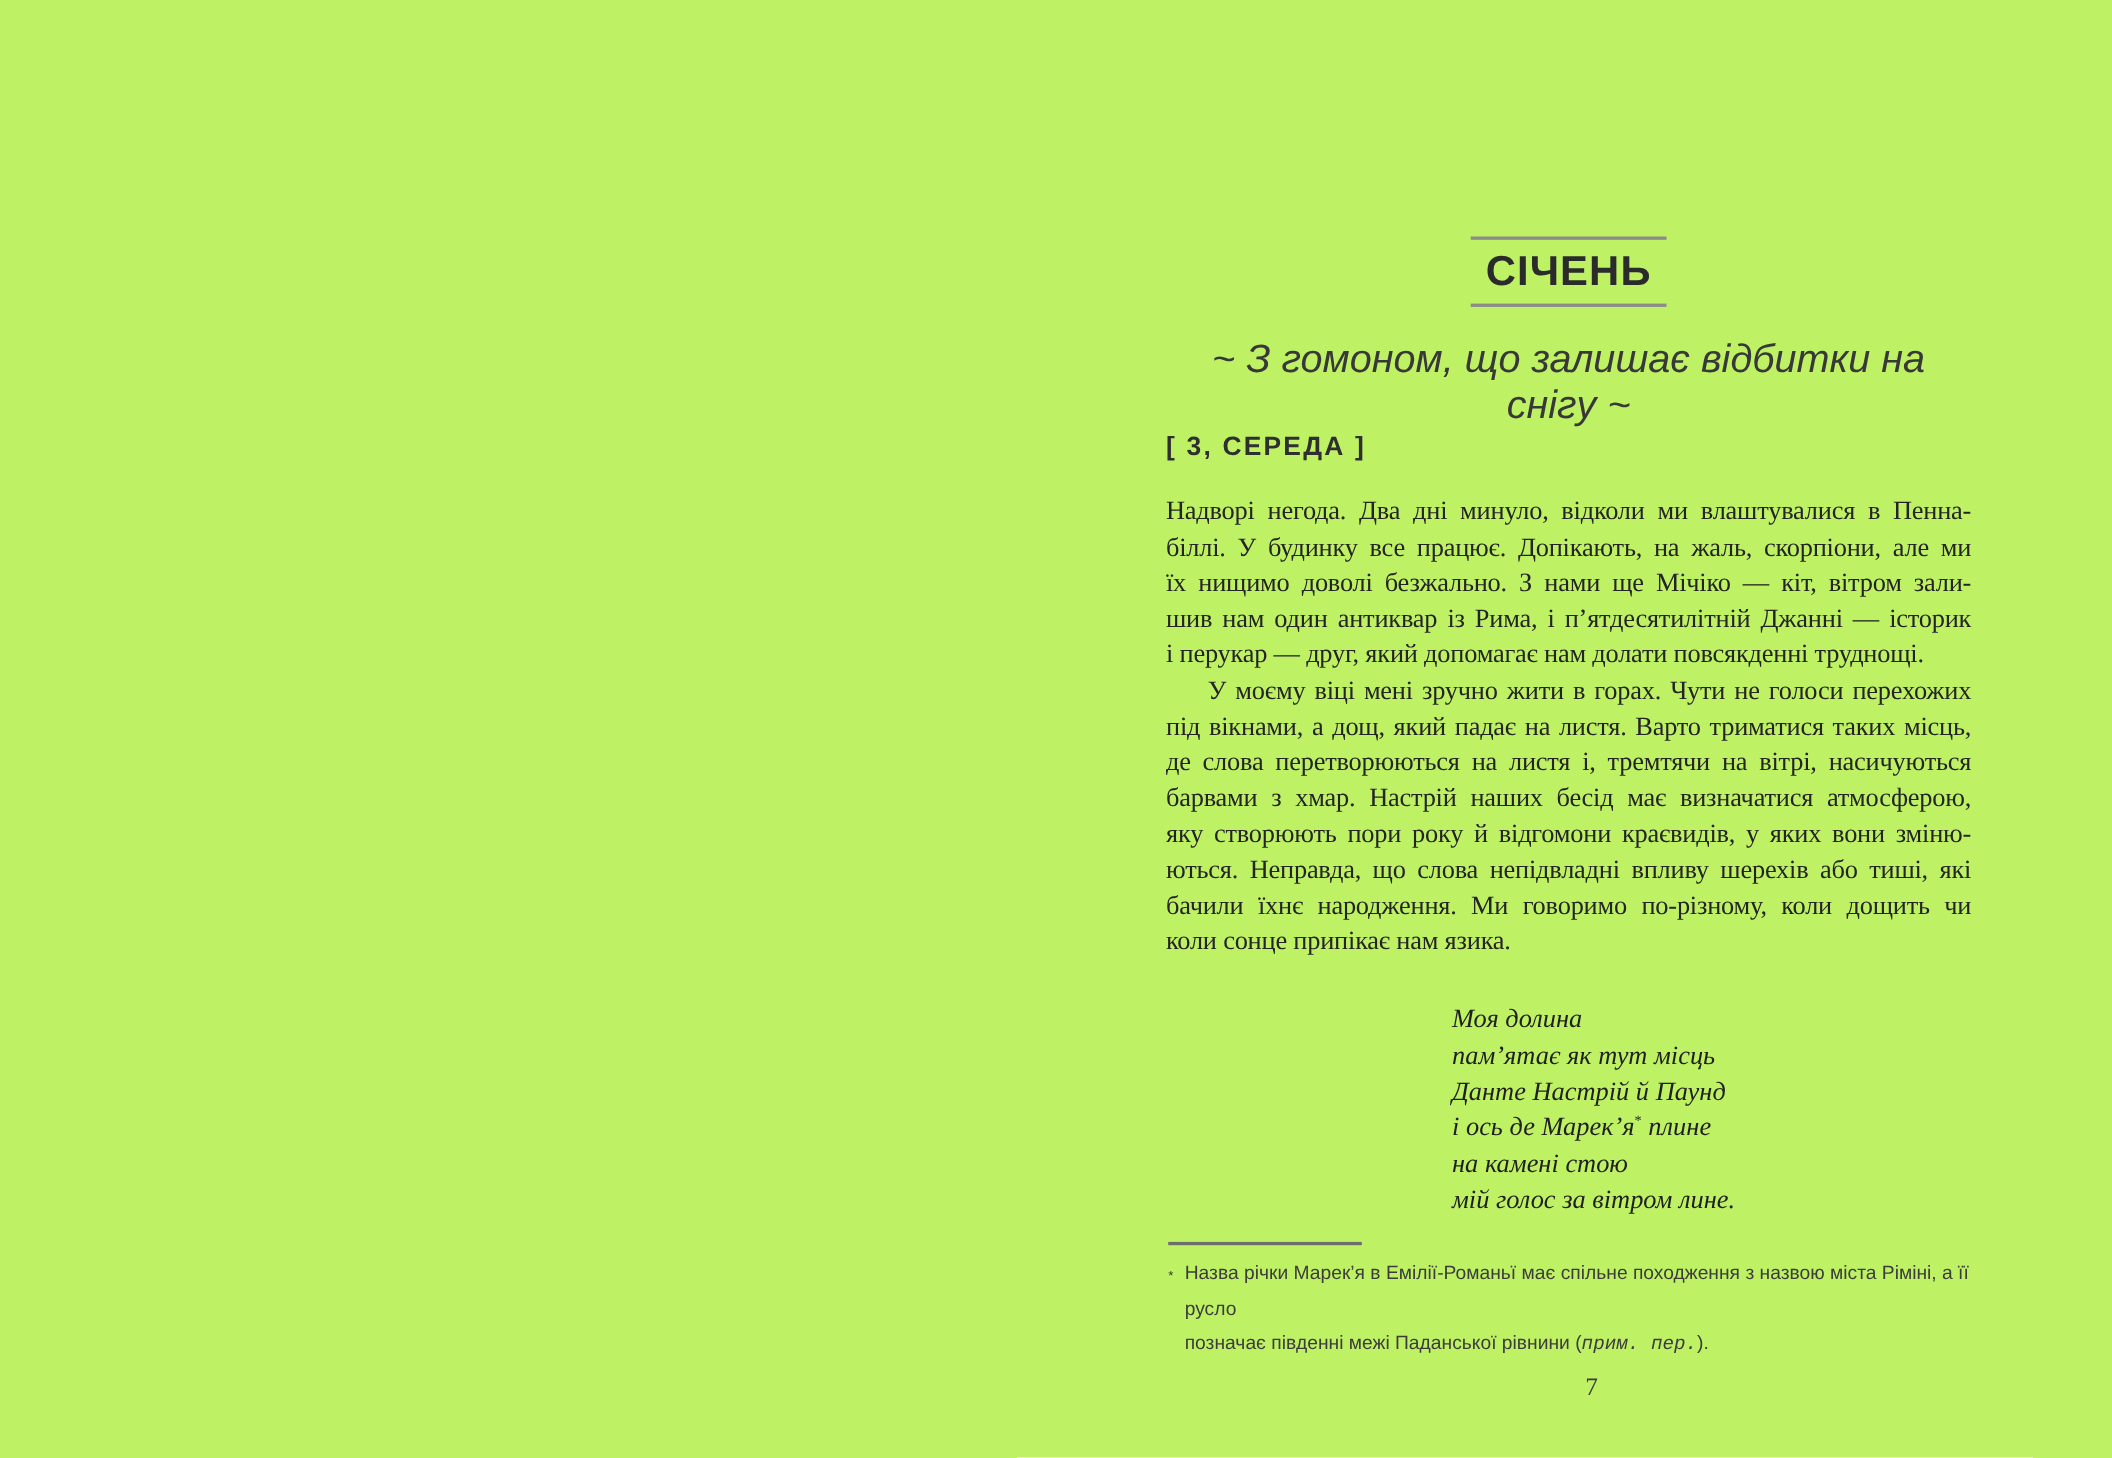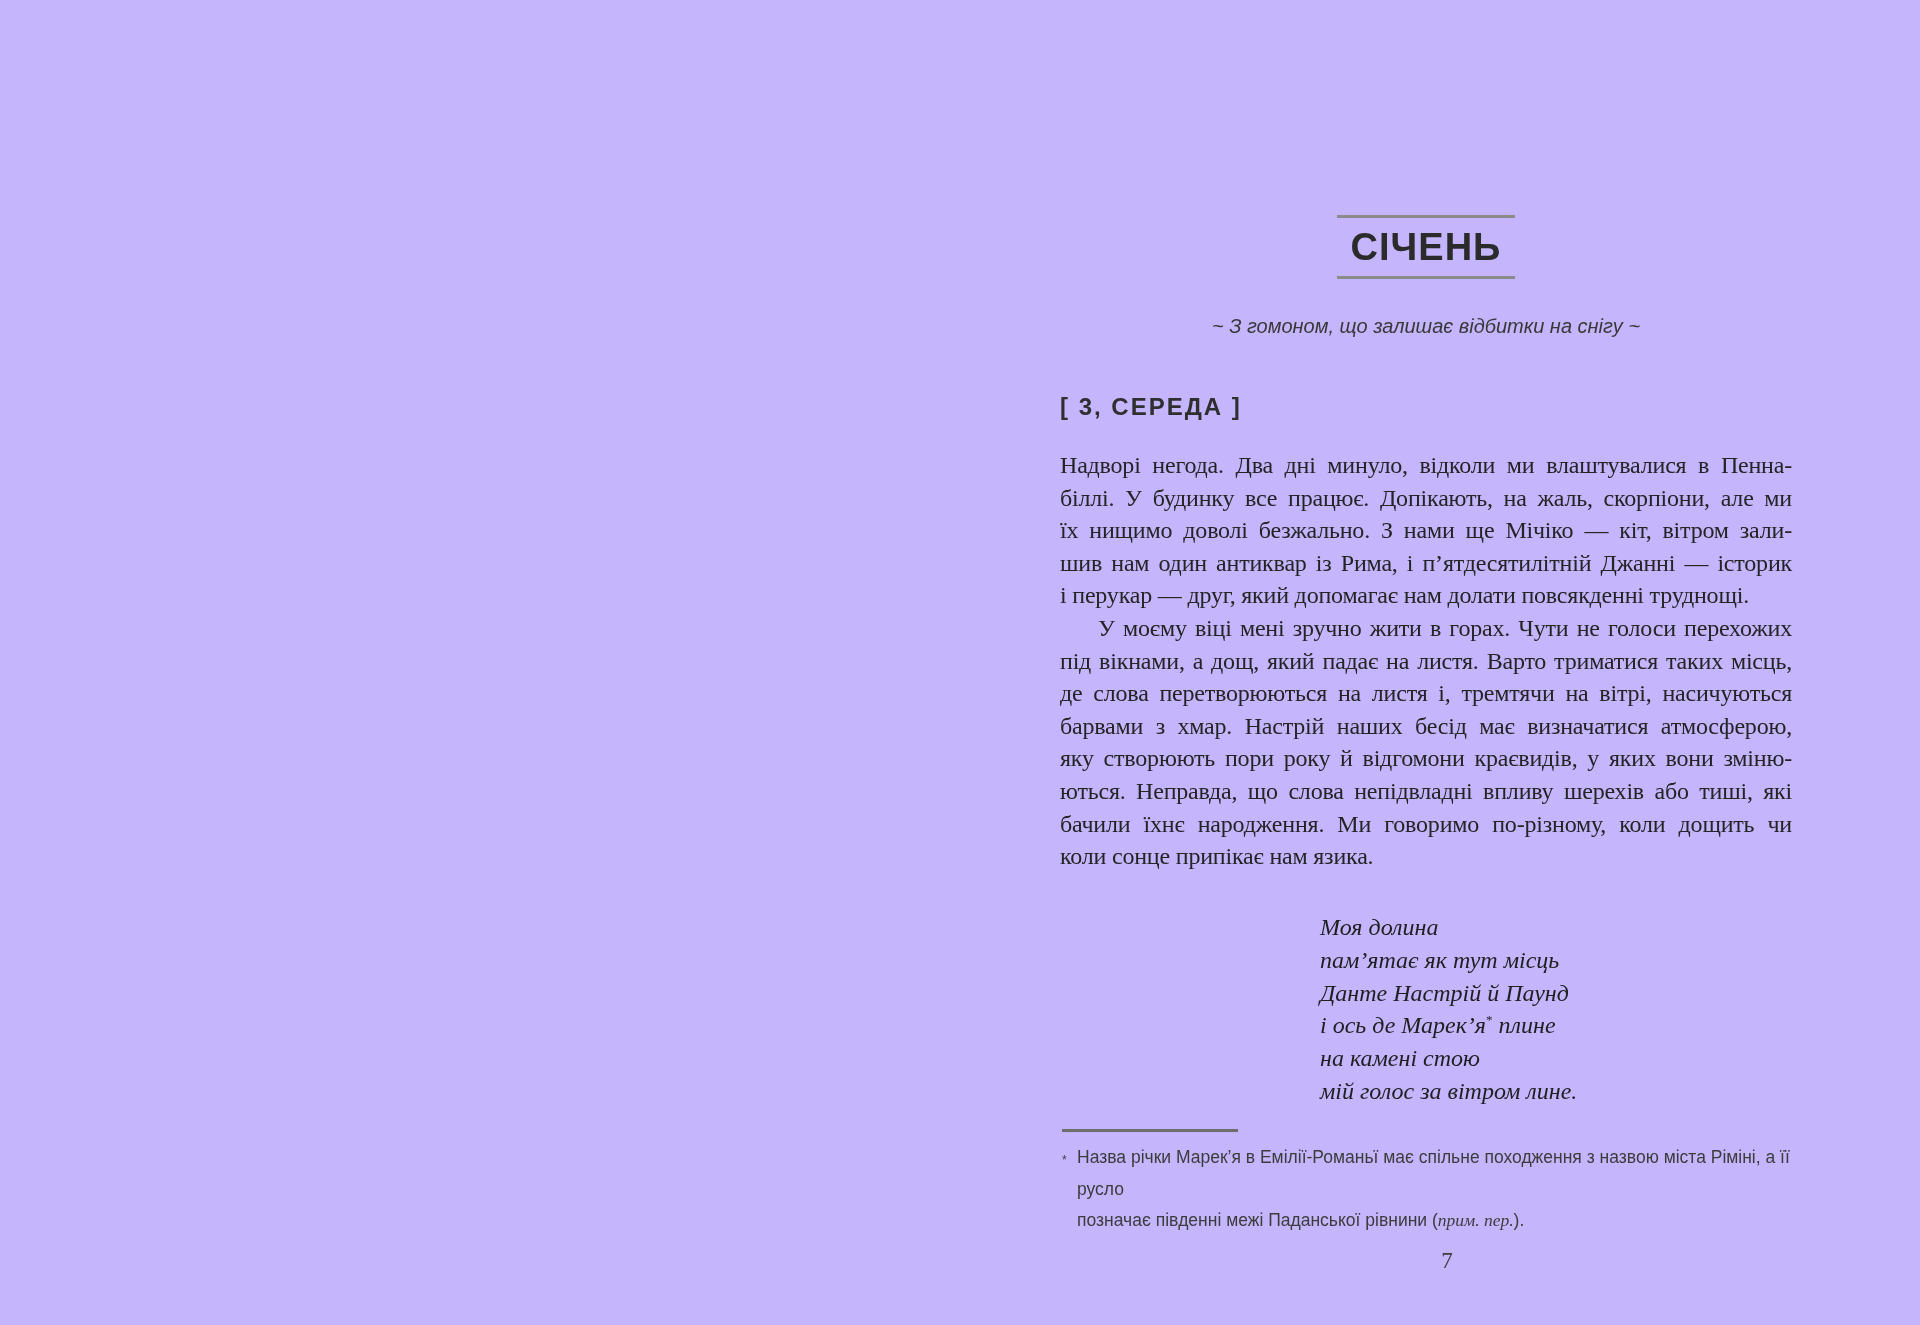--- a/index.html
+++ b/index.html
@@ -11,7 +11,7 @@
     position: relative;
     width: 1920px;
     height: 1325px;
-    background: #c4b5fd;
+    background: #bef264;
     overflow: hidden;
   }
   .column {

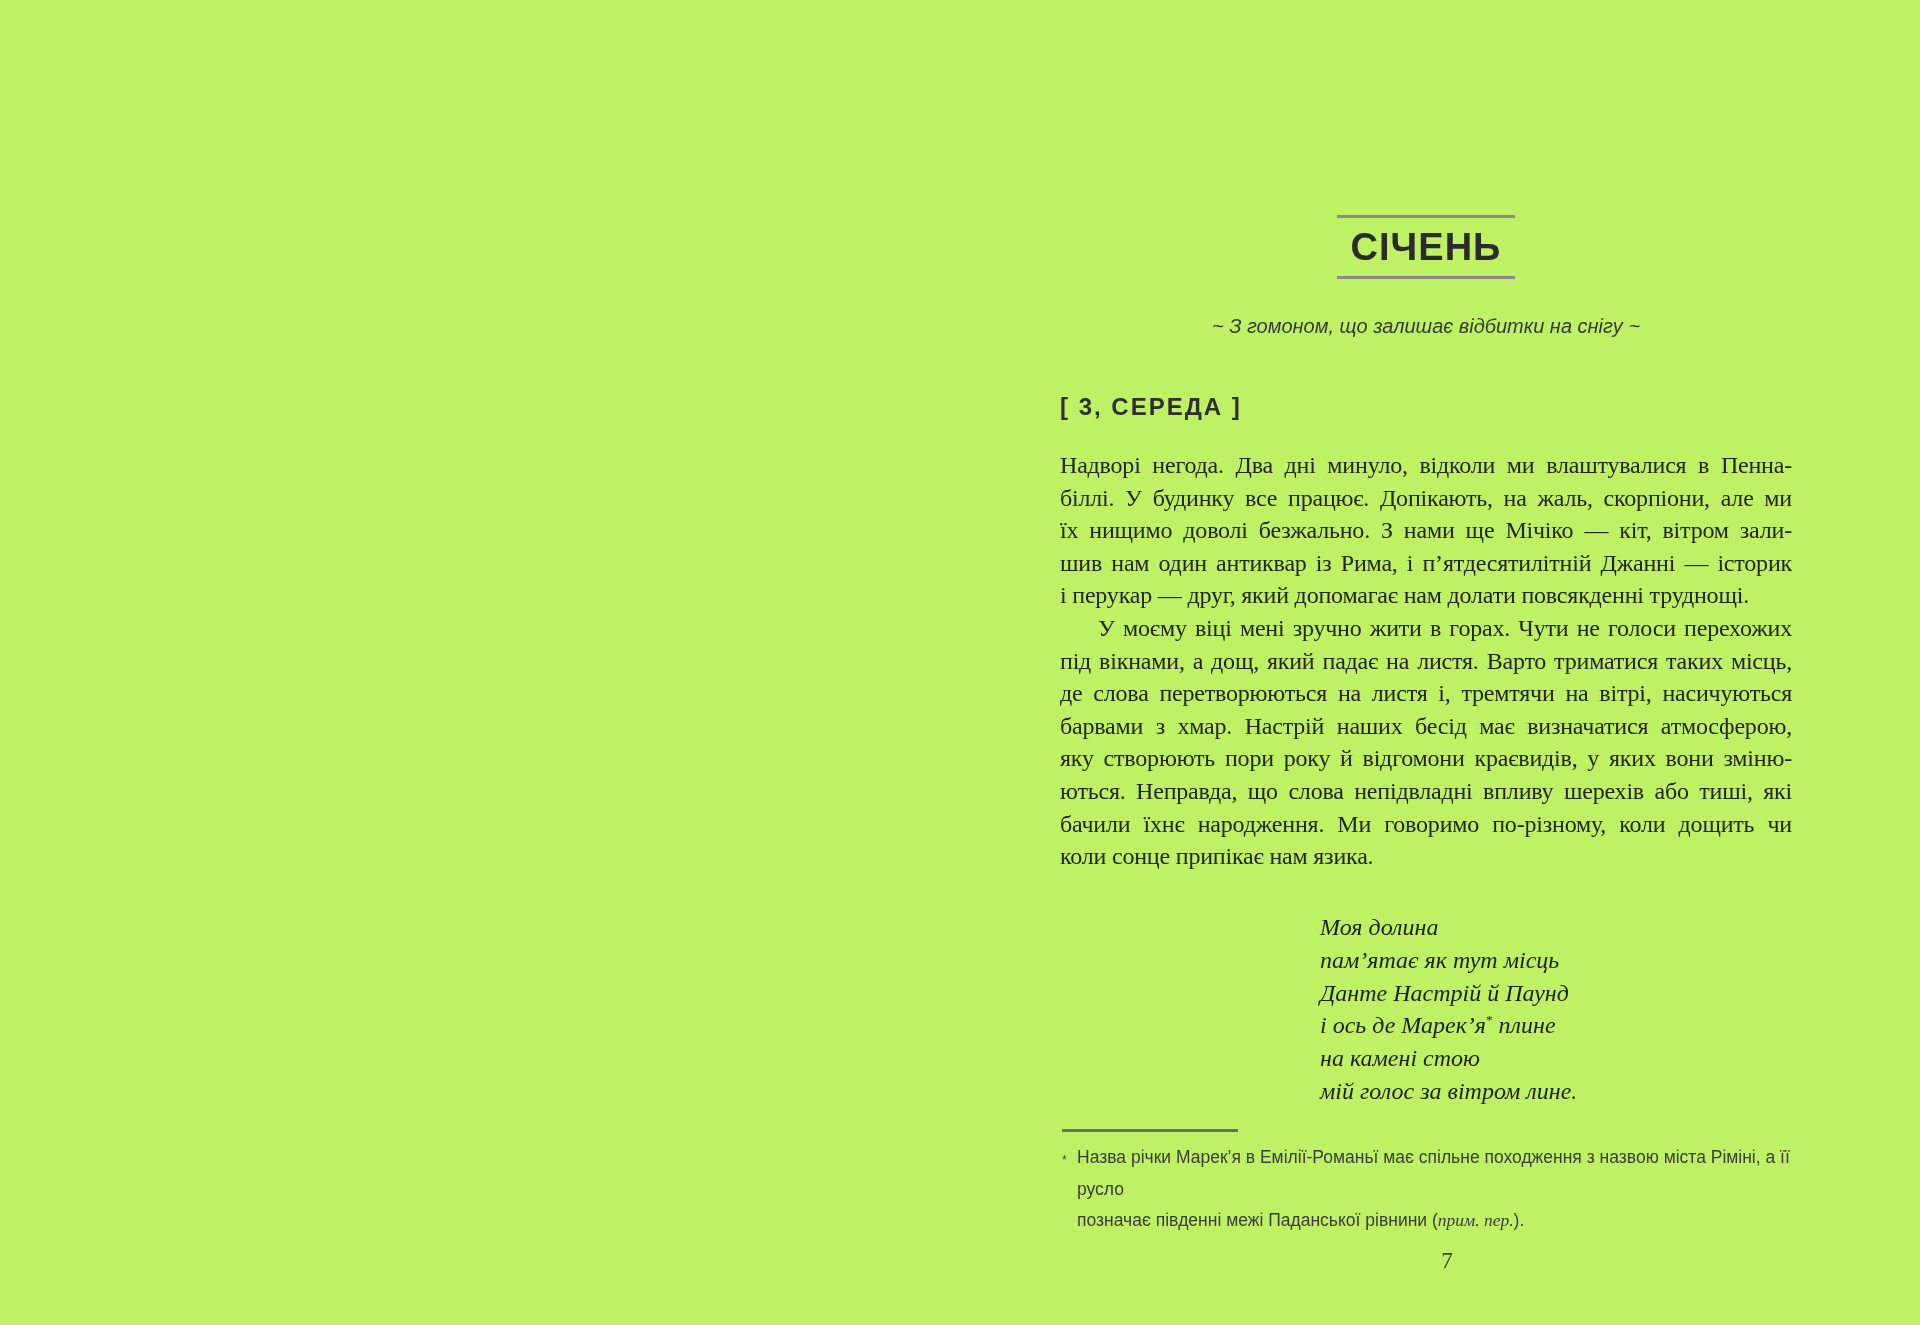--- a/index.html
+++ b/index.html
@@ -56,7 +56,7 @@
     text-align: center;
     font-family: "Liberation Sans", "DejaVu Sans", sans-serif;
     font-style: italic;
-    font-size: 20px;
+    font-size: 36px;
     line-height: 42px;
     color: #383838;
   }

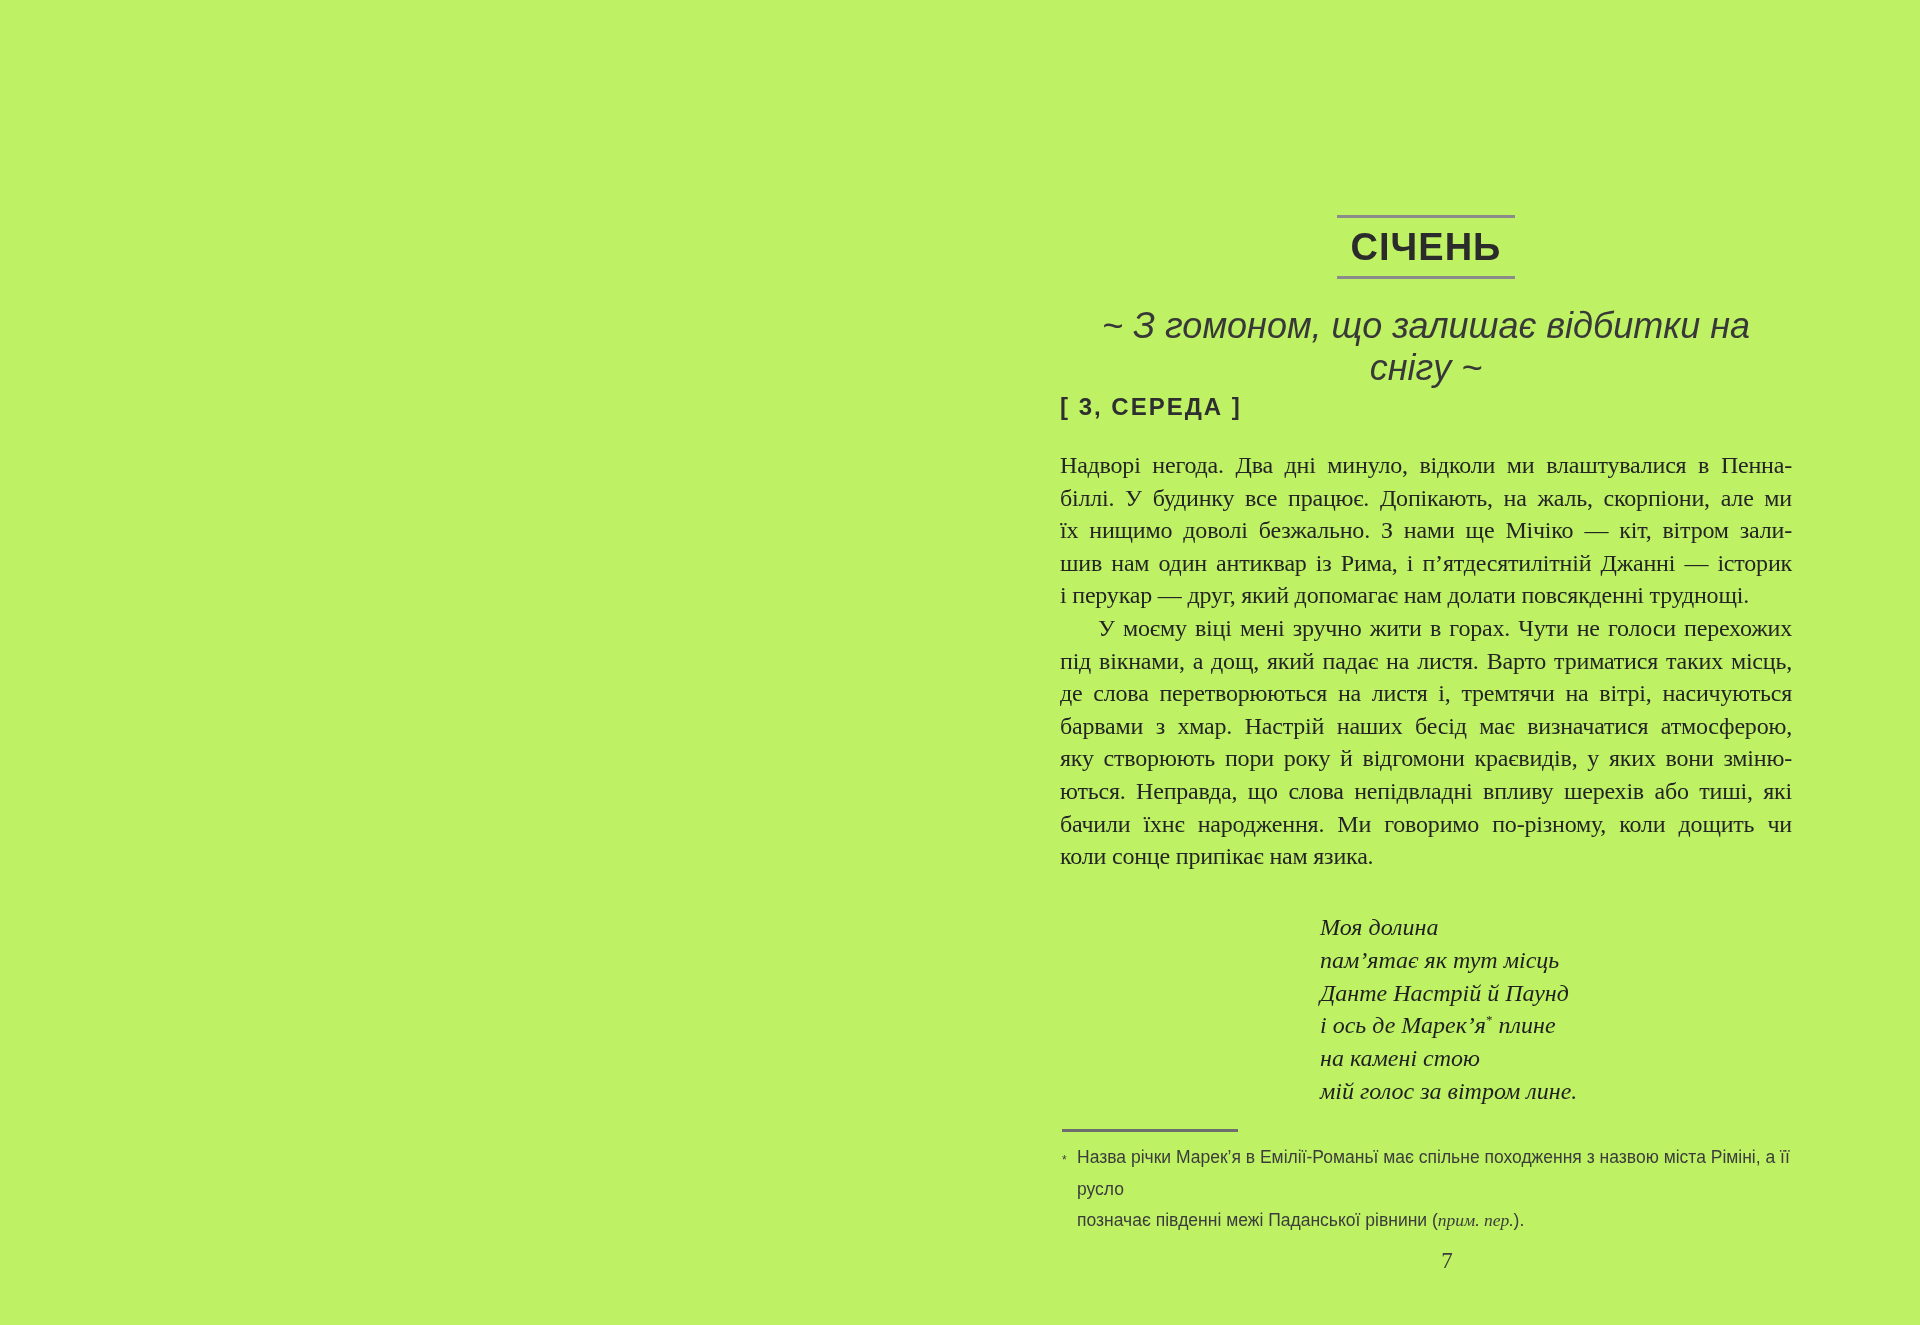--- a/index.html
+++ b/index.html
@@ -143,7 +143,7 @@
   }
   .footnote em {
     font-style: italic;
-    font-family: Liberation Serif, serif;
+    font-family: Liberation Mono, monospace;
   }
 
   

